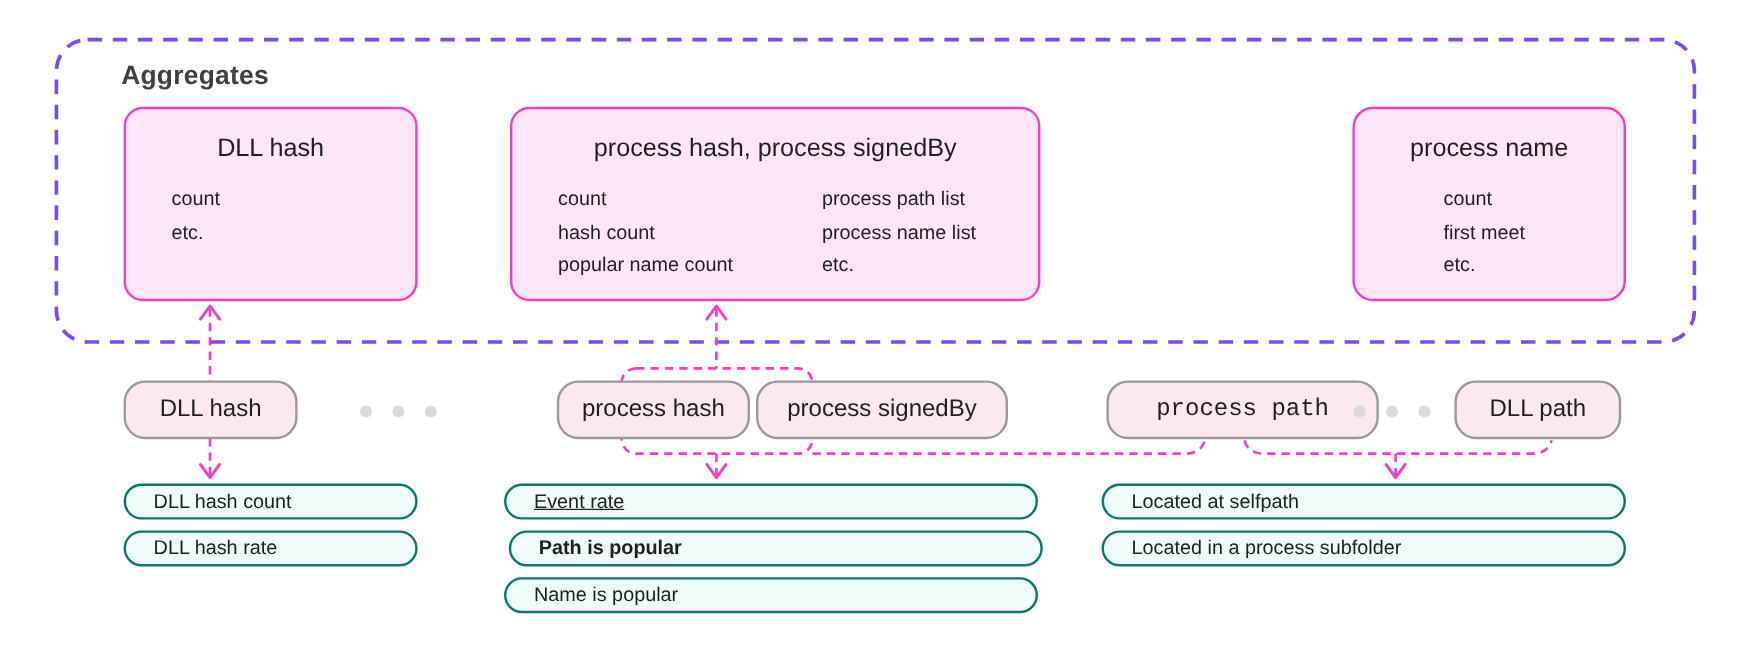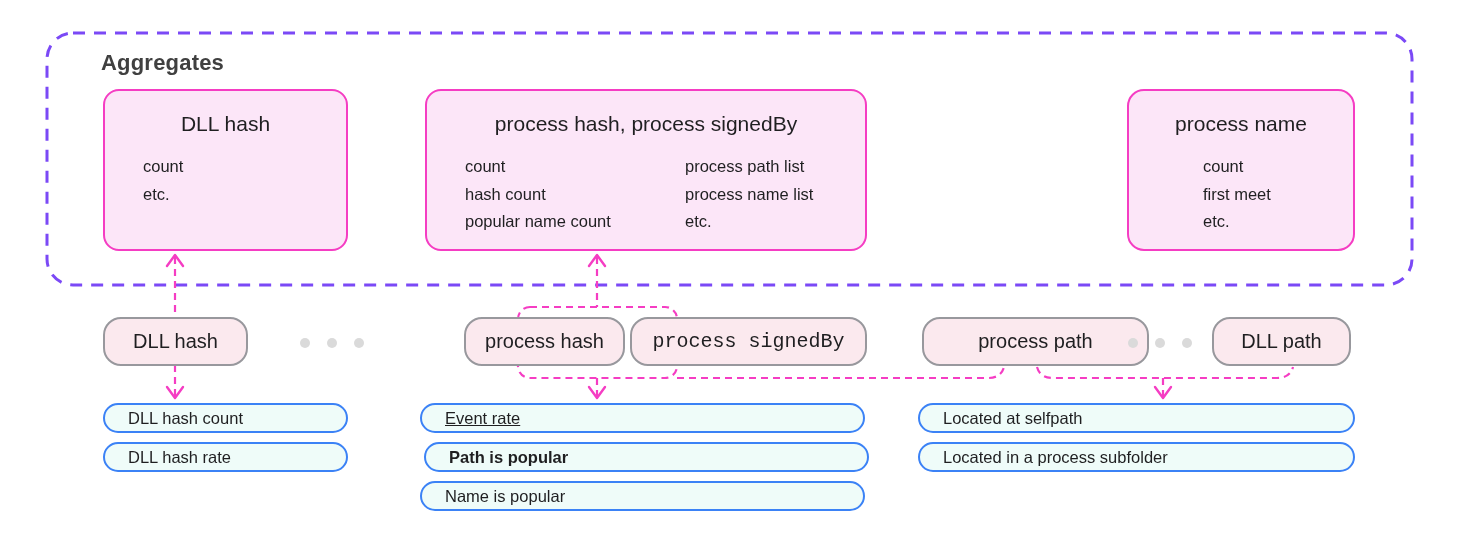--- a/index.html
+++ b/index.html
@@ -126,7 +126,7 @@
   <span class="dot"></span>
 </div>
 <div class="pill" style="left:420px; width:161px;margin-left:44px;">process hash</div>
-<div class="pill" style="left:630px; width:237px;font-family:Liberation Mono, monospace;">process signedBy</div>
+<div class="pill" style="left:630px; width:210px;">process signedBy</div>
 <div class="pill" style="left:922px; width:227px;">process path</div>
 <div class="dots" style="left:1128px;">
   <span class="dot"></span>

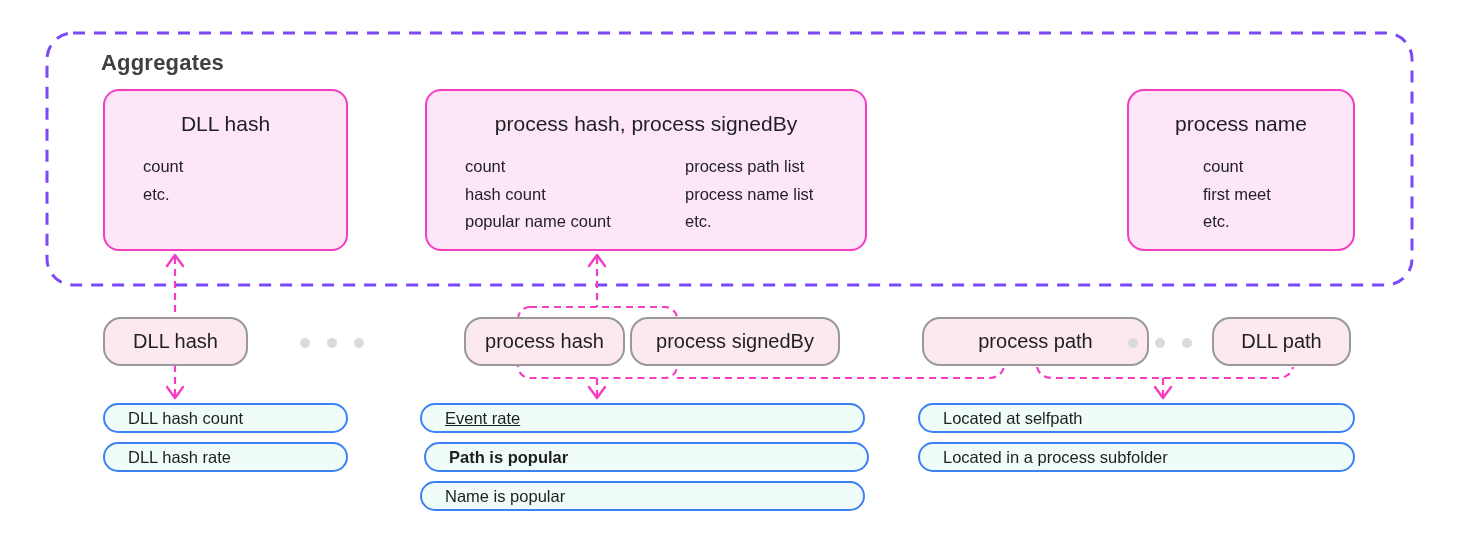--- a/index.html
+++ b/index.html
@@ -127,7 +127,7 @@
 </div>
 <div class="pill" style="left:420px; width:161px;margin-left:44px;">process hash</div>
 <div class="pill" style="left:630px; width:210px;">process signedBy</div>
-<div class="pill" style="left:922px; width:227px;">process path</div>
+<div class="pill" style="left:922px; width:227px;font-family:Liberation Mono, monospace;">process path</div>
 <div class="dots" style="left:1128px;">
   <span class="dot"></span>
   <span class="dot"></span>

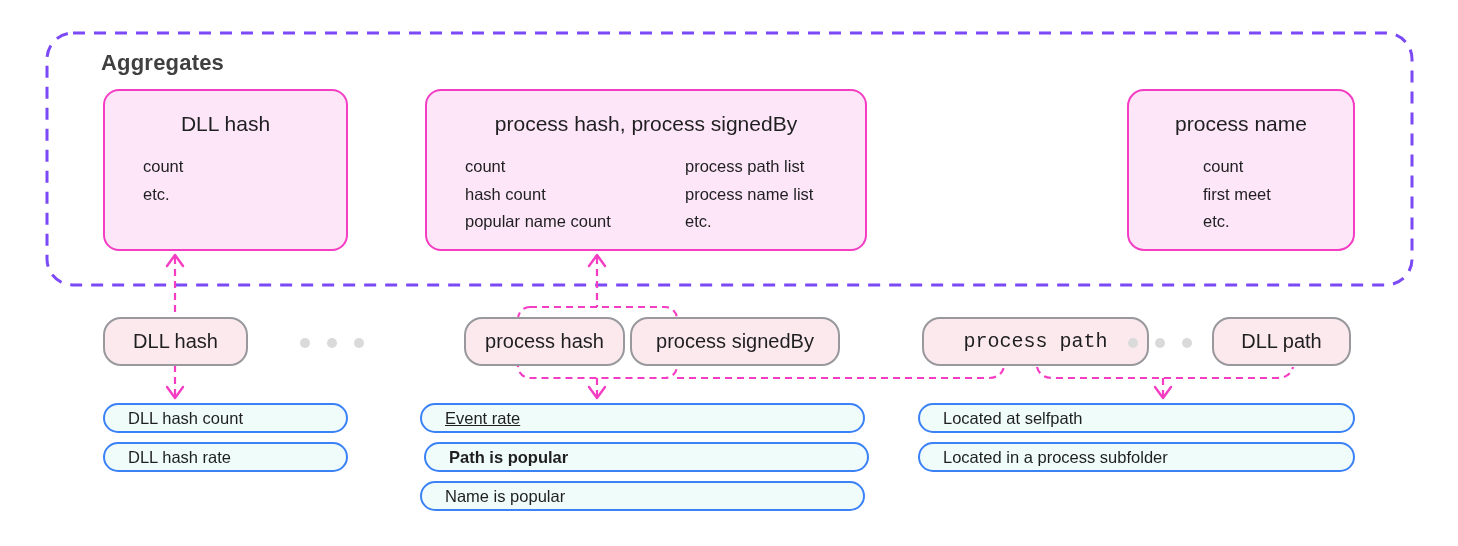--- a/index.html
+++ b/index.html
@@ -51,7 +51,7 @@
   .teal-box {
     position: absolute; height: 30px;
     background: #effcf9;
-    border: 2px solid #3b82f6;
+    border: 2px solid #0f766e;
     border-radius: 15px;
     box-sizing: border-box;
     display: flex; align-items: center;

